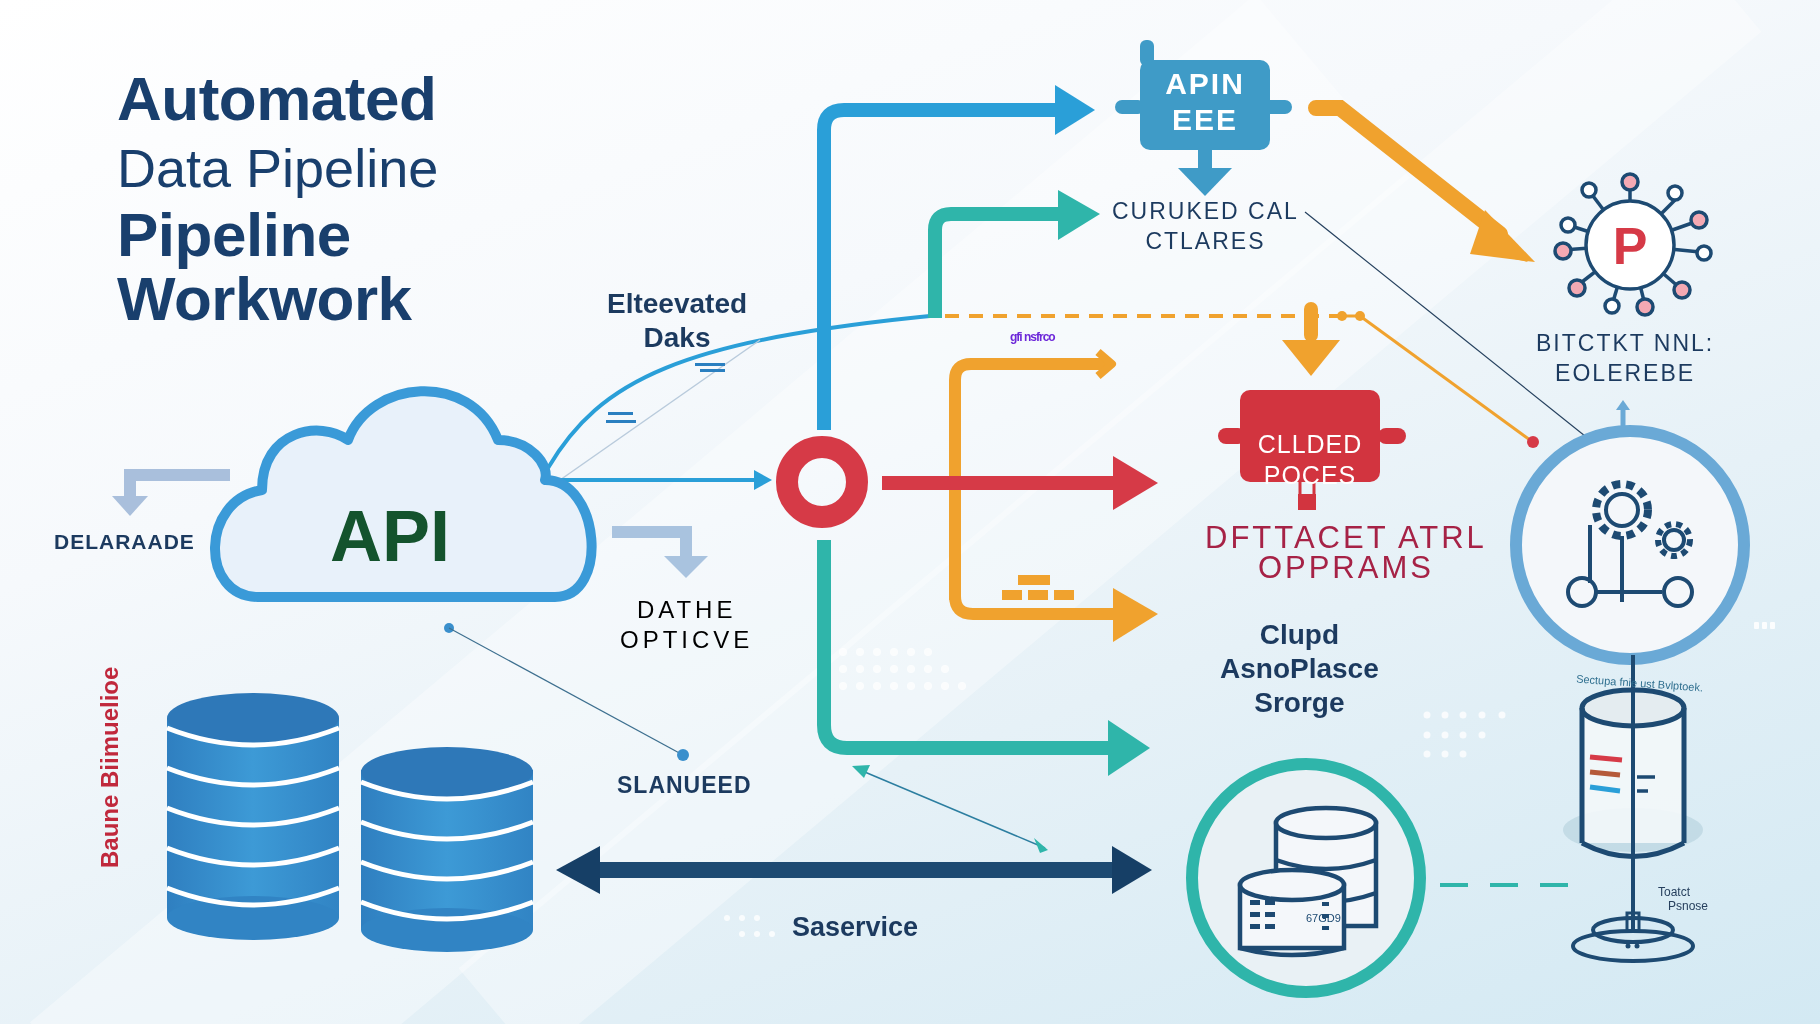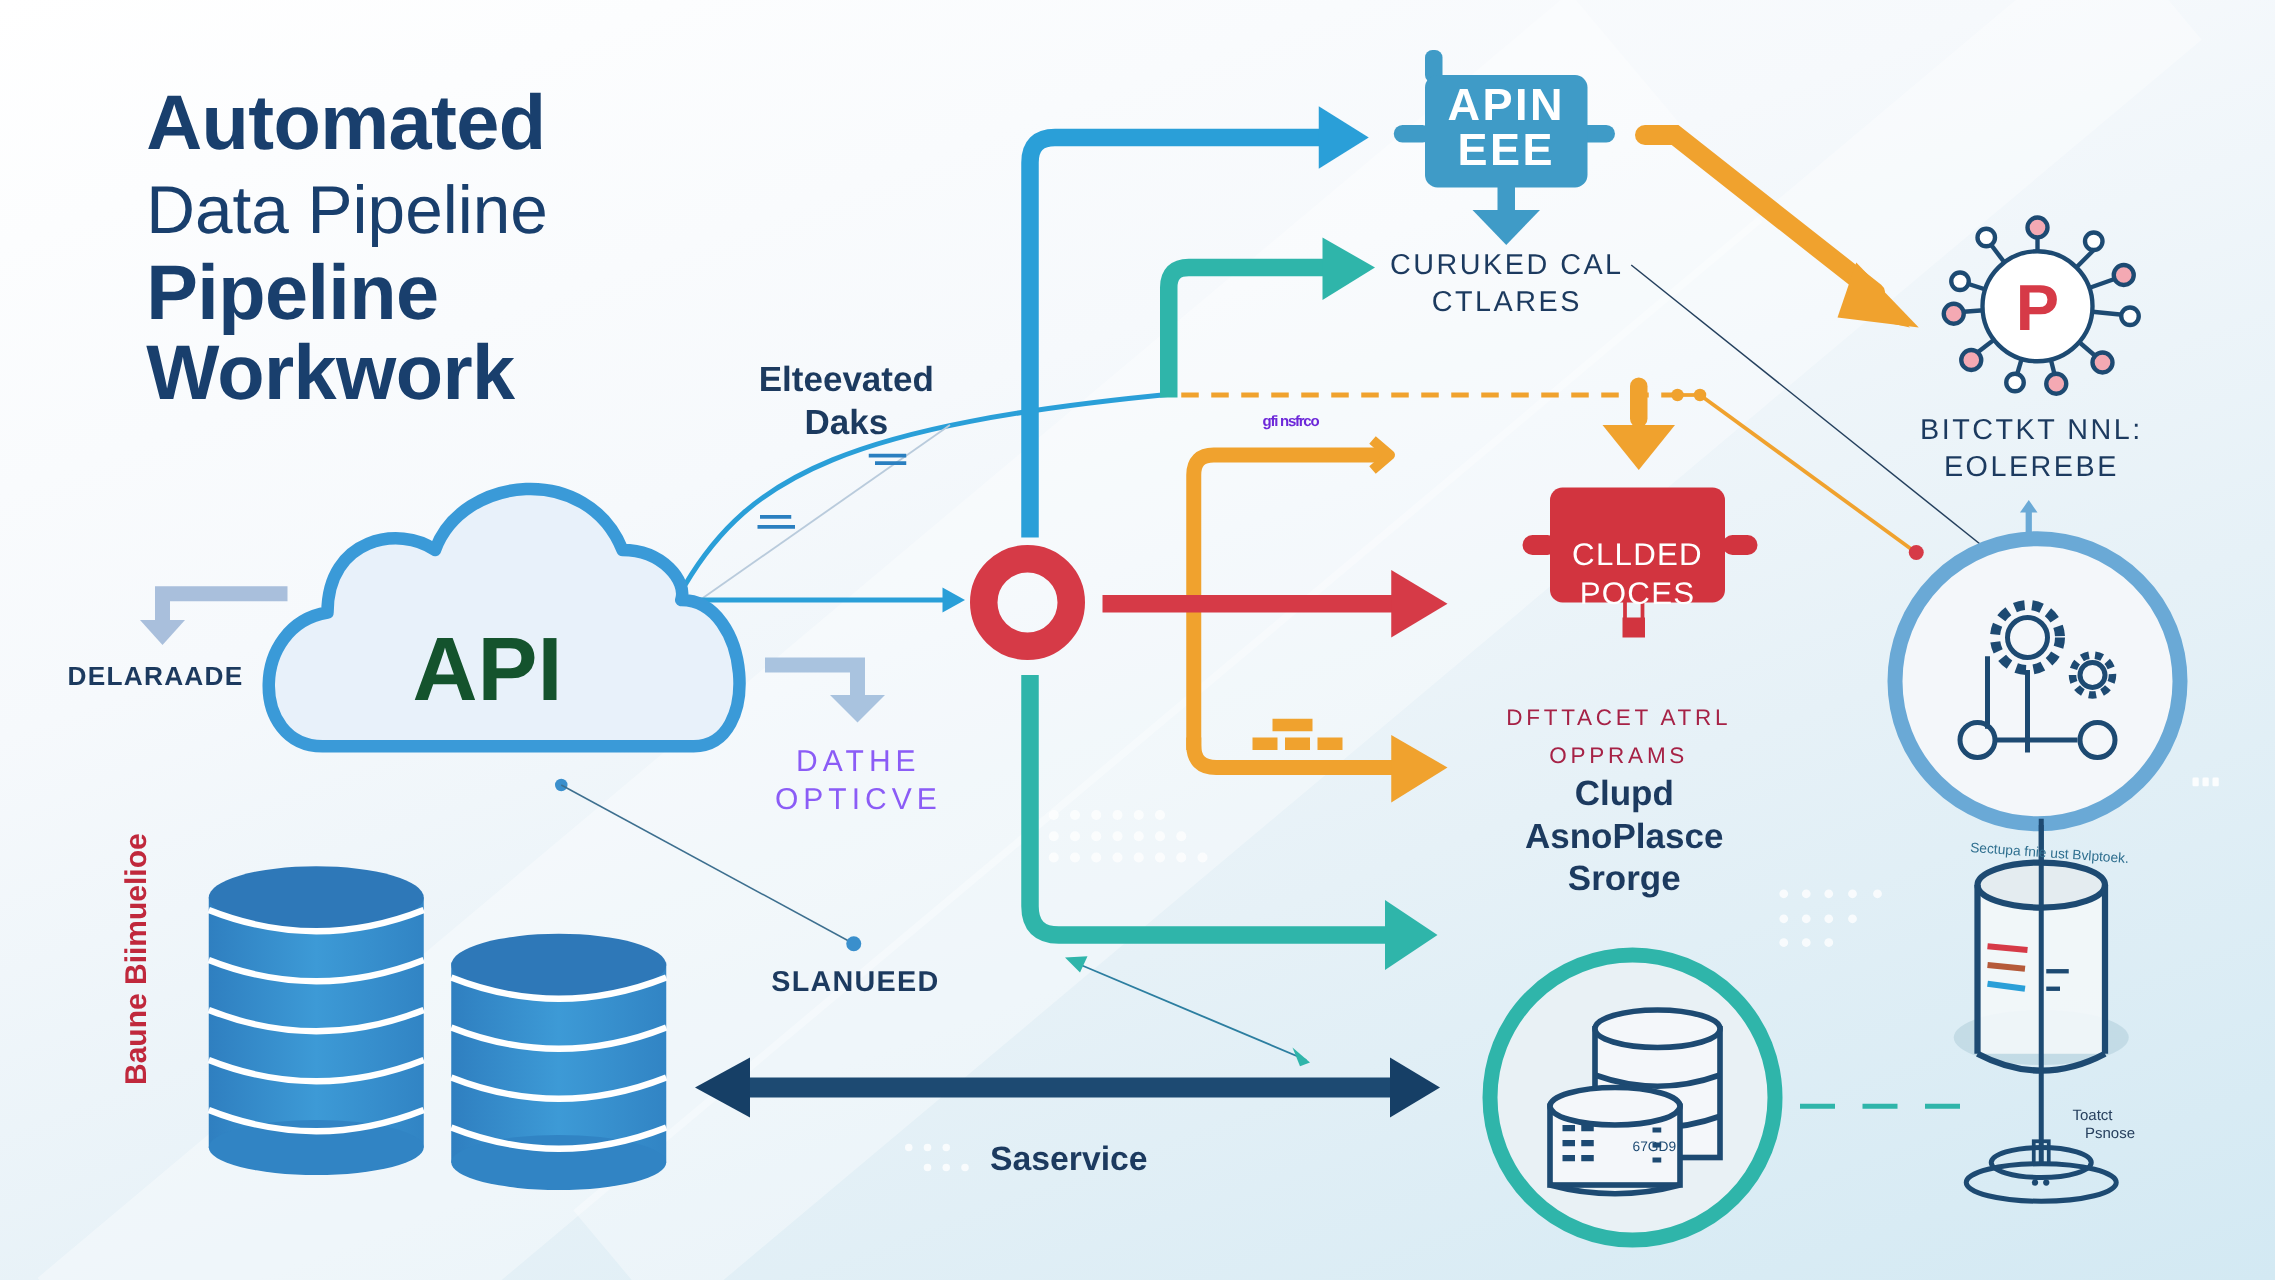--- a/index.html
+++ b/index.html
@@ -17,7 +17,7 @@
     .lbl-red { color: #8b5cf6; }
     .lbl-case { letter-spacing: 0; }
     .api-text { font-weight: 700; font-size: 72px; color: #14532d; }
-    .box-text { font-weight: 700; font-size: 36px; letter-spacing: 2px; line-height: 36px; color: #ffffff; text-align: center; }
+    .box-text { font-weight: 700; font-size: 30px; letter-spacing: 2px; line-height: 36px; color: #ffffff; text-align: center; }
     .small { font-size: 11px; color: #2f6f8f; }
     .tiny { font-size: 12px; color: #27405e; line-height: 14px; }
     .vert { transform-origin: left top; transform: rotate(-90deg); font-weight: 700; font-size: 24px; color: #c0283c; }

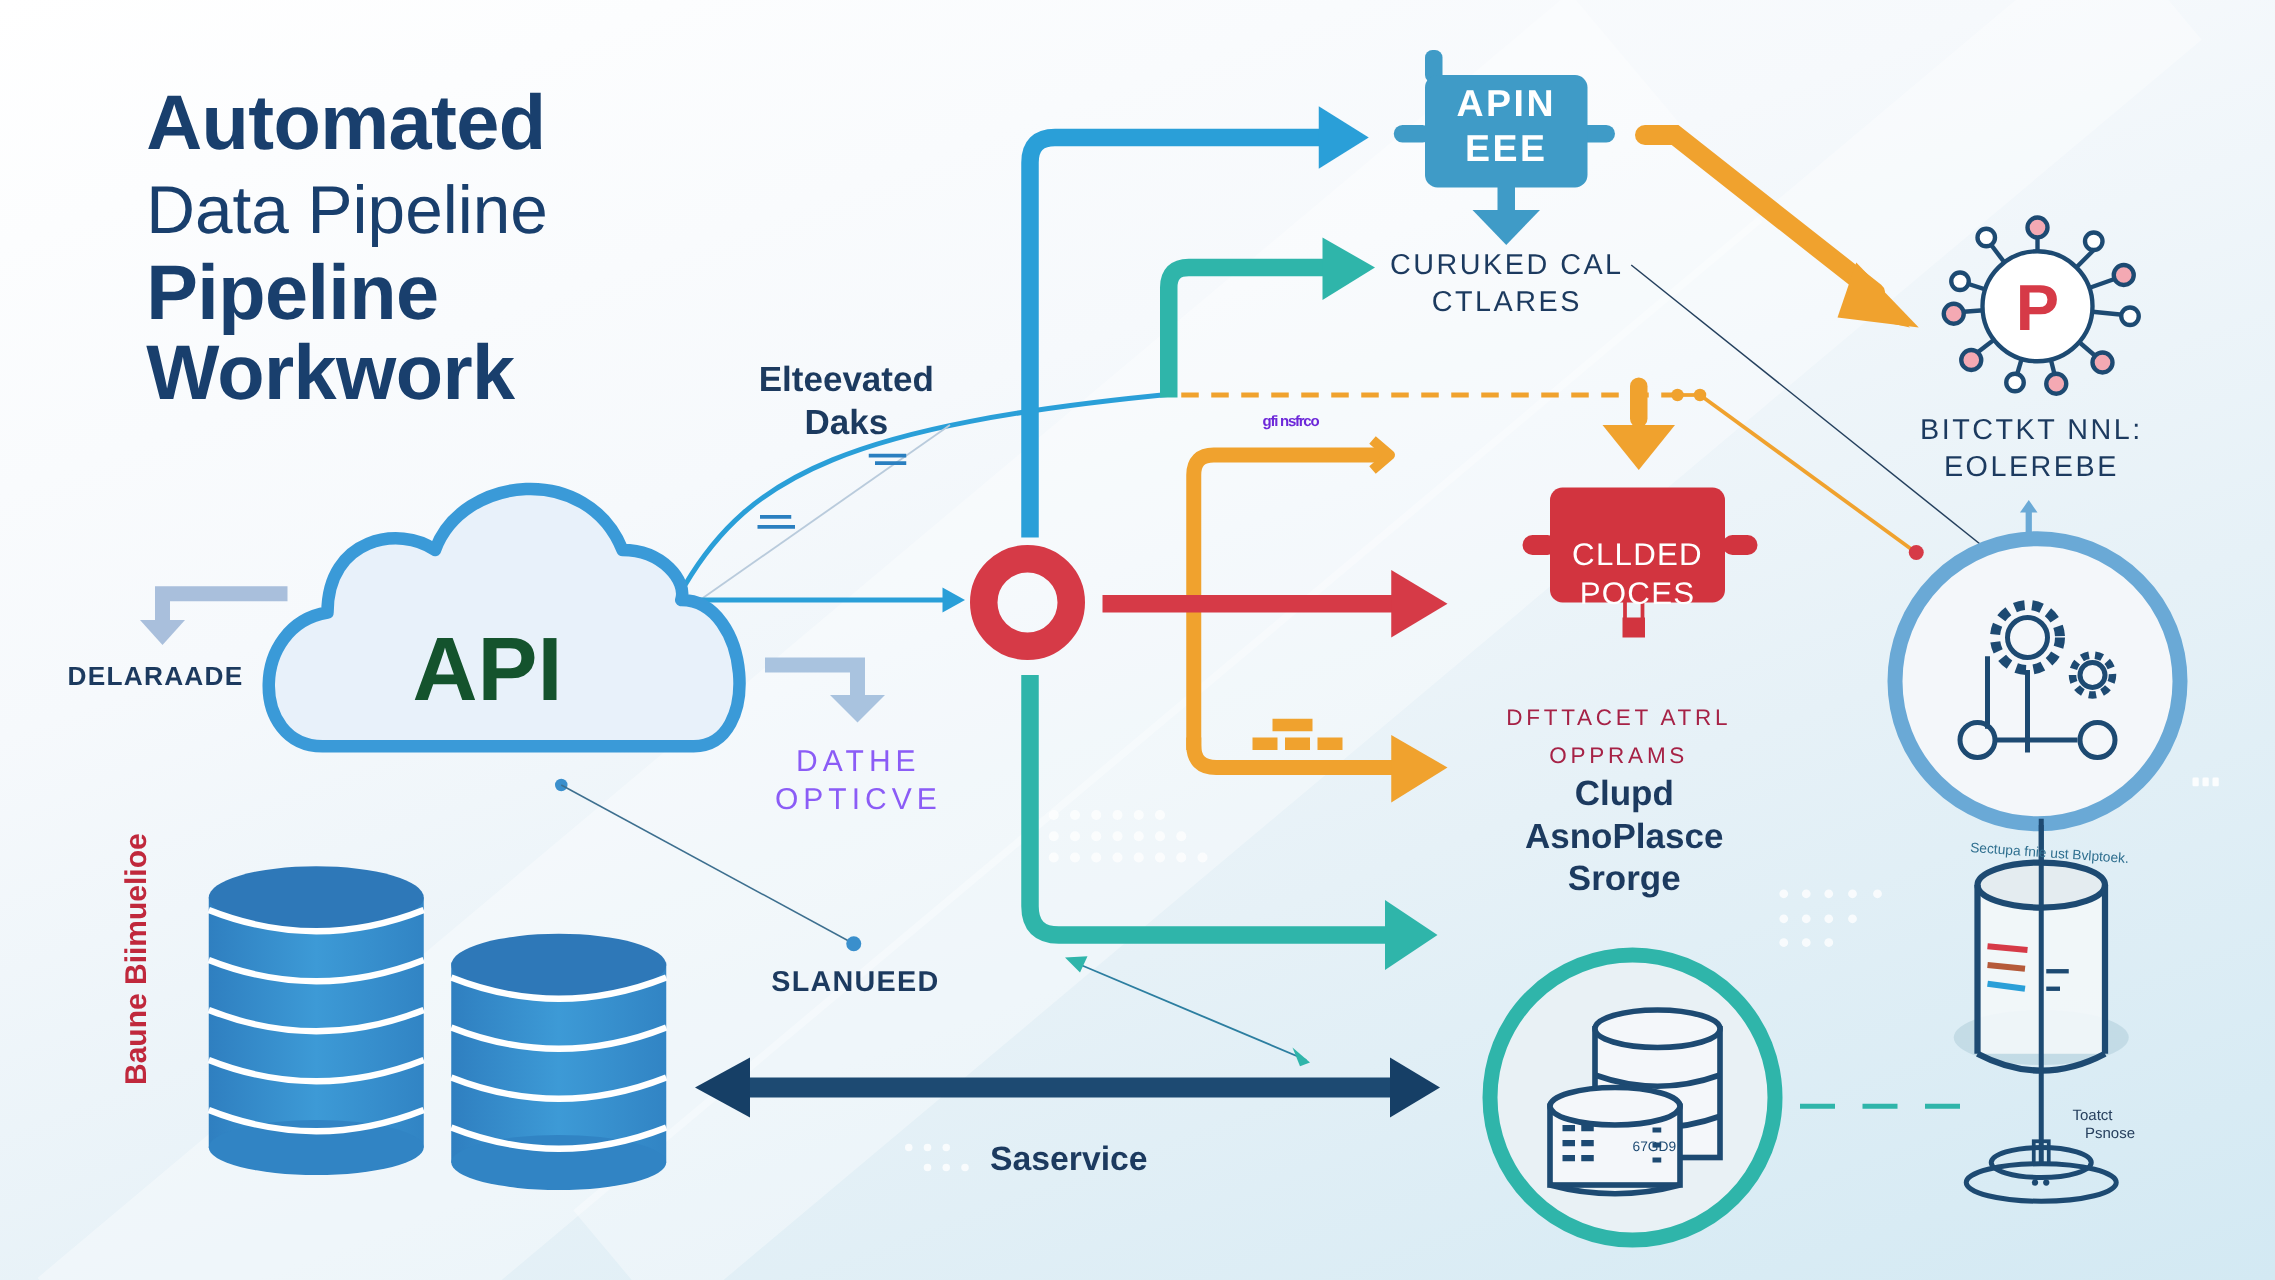--- a/index.html
+++ b/index.html
@@ -319,7 +319,7 @@
   <div>EOLEREBE</div>
 </div>
 
-<div class="txt lbl lbl-red" style="left:1205px; top:523px; font-size:18px; font-weight:400; letter-spacing:3px; color:#a62246;margin-top:36px;">
+<div class="txt lbl lbl-red" style="left:1205px; top:523px; font-size:31px; font-weight:400; letter-spacing:3px; color:#a62246;">
   <div>DFTTACET ATRL</div>
   <div>OPPRAMS</div>
 </div>

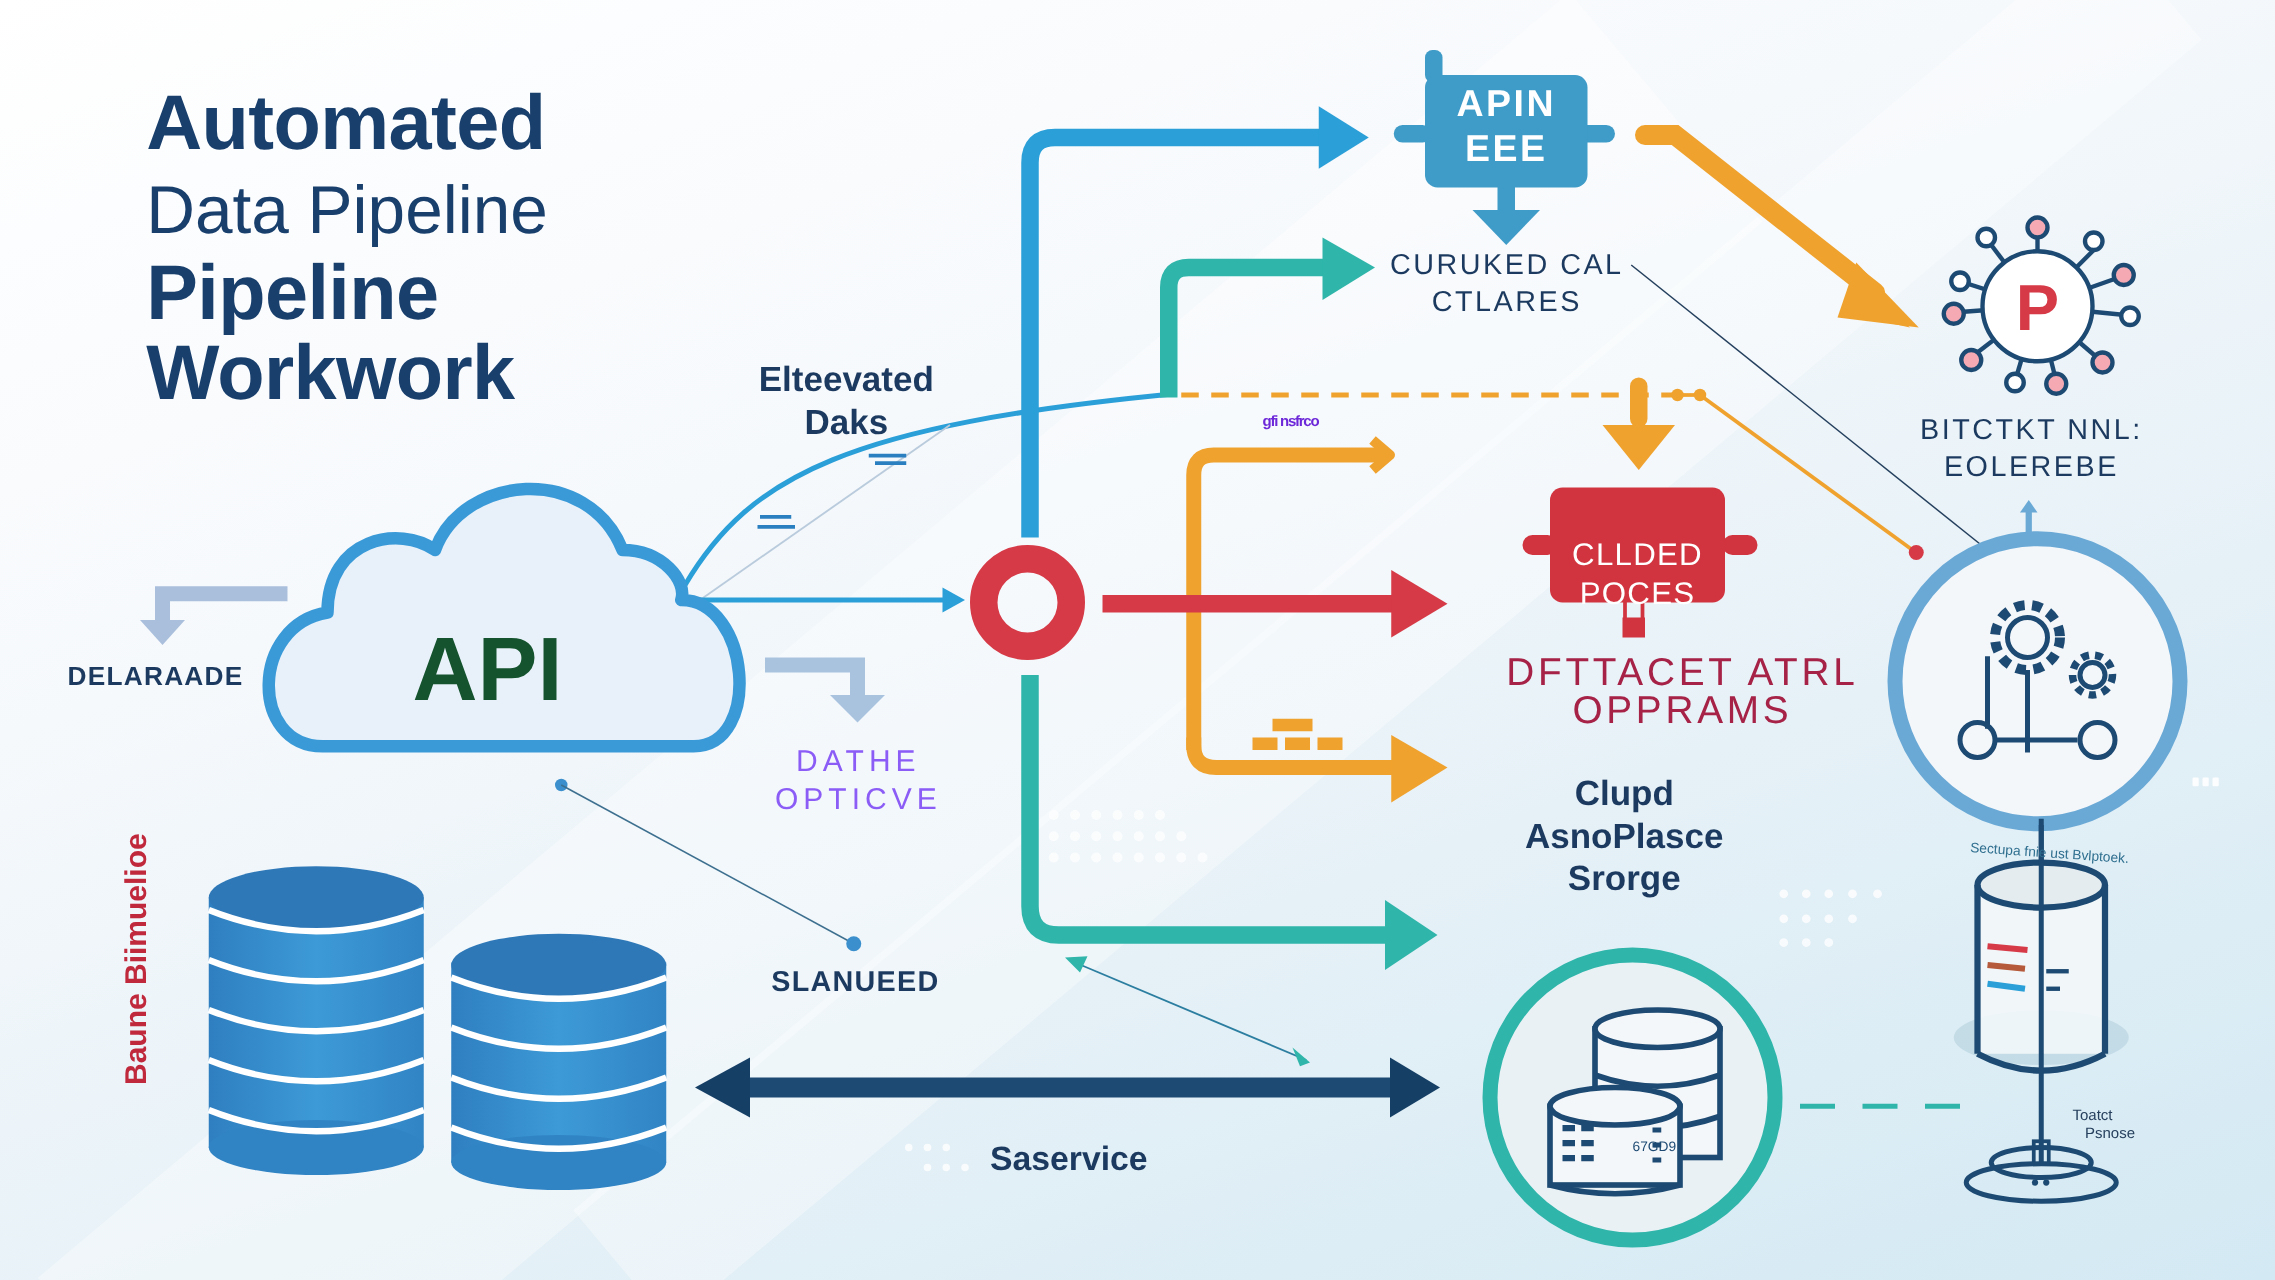--- a/index.html
+++ b/index.html
@@ -14,7 +14,7 @@
     .title-bold { font-weight: 700; font-size: 62px; letter-spacing: -0.5px; line-height: 66px; color: #193f6d; }
     .title-light { font-weight: 400; font-size: 54px; line-height: 60px; color: #193f6d; }
     .lbl { font-weight: 700; font-size: 26px; letter-spacing: 1px; line-height: 30px; color: #1c3a5f; text-align: center; }
-    .lbl-red { color: #8b5cf6; }
+    .lbl-red { color: #000000; }
     .lbl-case { letter-spacing: 0; }
     .api-text { font-weight: 700; font-size: 72px; color: #14532d; }
     .box-text { font-weight: 700; font-size: 30px; letter-spacing: 2px; line-height: 36px; color: #ffffff; text-align: center; }

